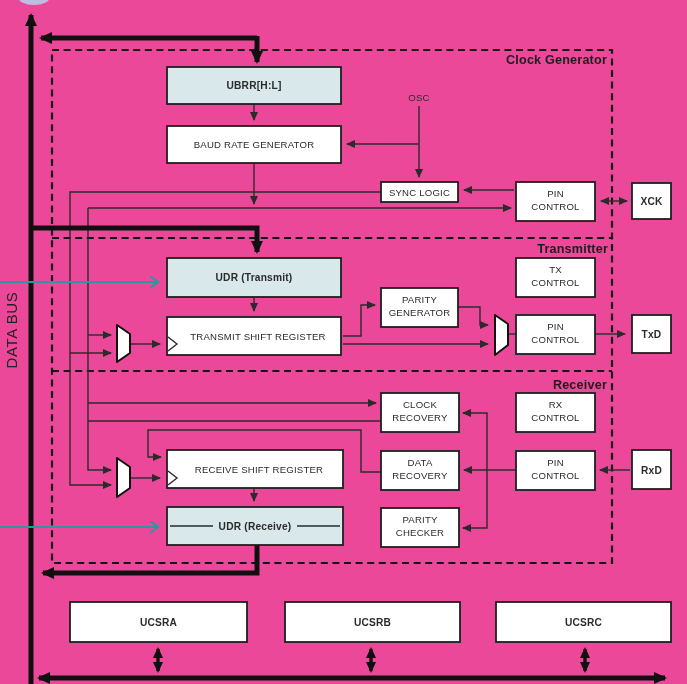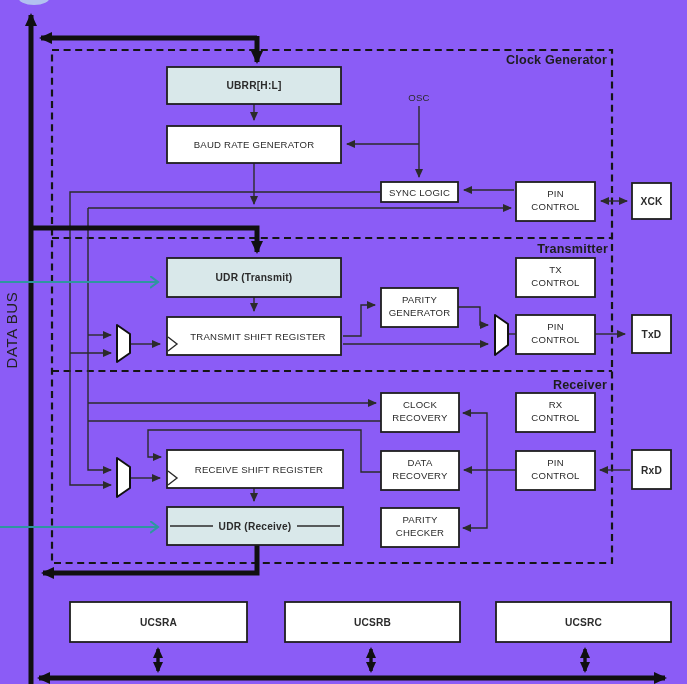--- a/index.html
+++ b/index.html
@@ -3,7 +3,7 @@
 <meta charset="utf-8">
 <style>
   html,body{margin:0;padding:0;background:#ffffff;}
-  .stage{position:relative;width:687px;height:684px;background:#8b5cf6;overflow:hidden;
+  .stage{position:relative;width:687px;height:684px;background:#ec4899;overflow:hidden;
          font-family:"Liberation Sans", sans-serif;}
   svg{position:absolute;left:0;top:0;}
   text{fill:#2b2b2b;font-family:"Liberation Sans", sans-serif;letter-spacing:.2px;}

